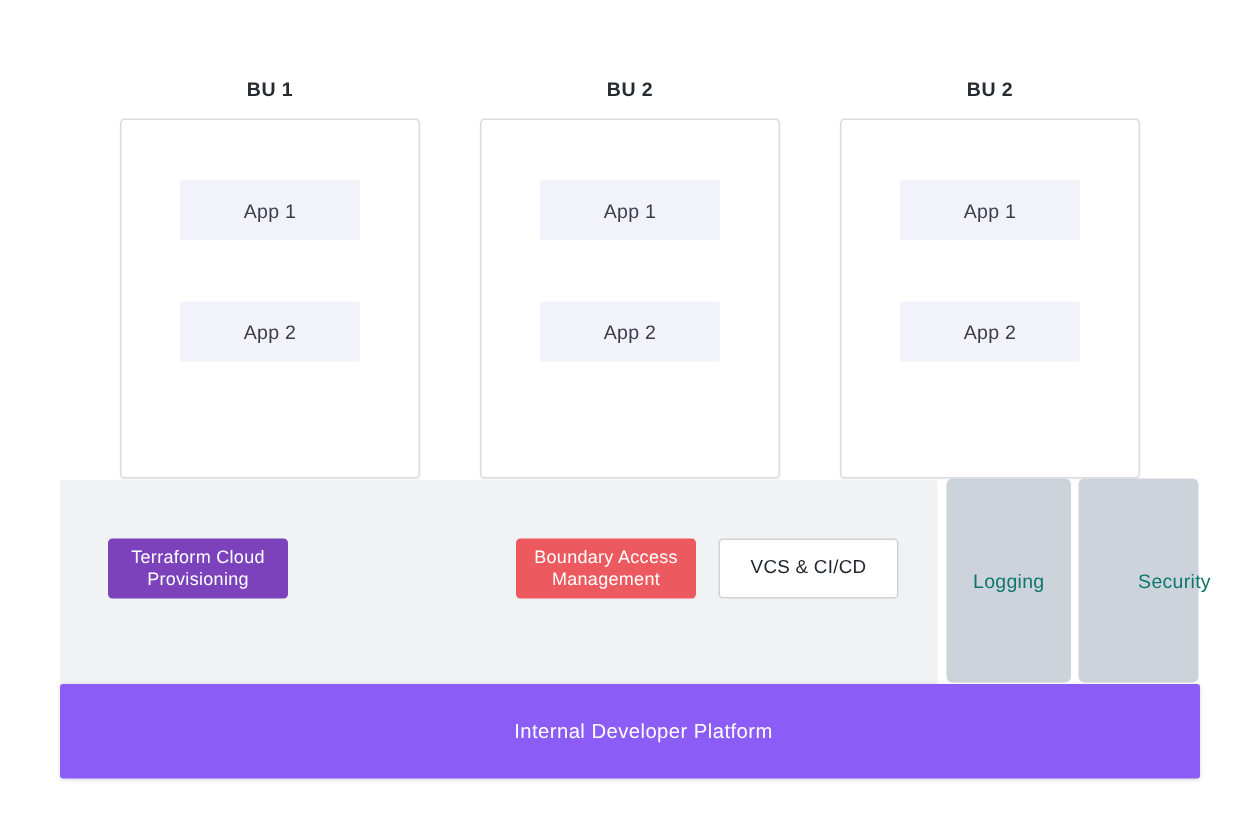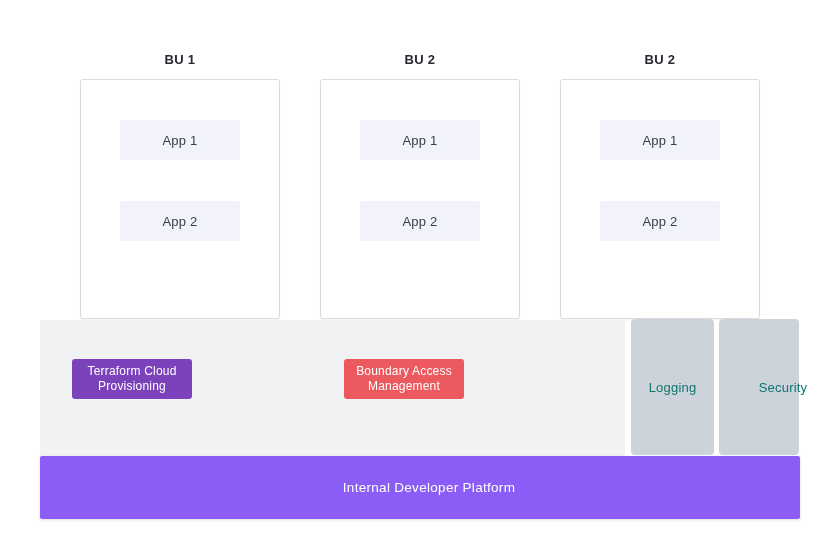--- a/index.html
+++ b/index.html
@@ -86,6 +86,7 @@
   <div class="platform-band" style="background-color: rgb(241, 242, 244);">
     <div class="chip chip-0" style="background-color: rgb(123, 66, 188); color: rgb(255, 255, 255);">Terraform Cloud Provisioning</div>
     <div class="chip chip-2" style="background-color: rgb(236, 90, 95); color: rgb(255, 255, 255);">Boundary Access Management</div>
+    <div class="chip chip-3" style="background-color: rgb(255, 255, 255); color: rgb(35, 38, 46);">VCS &amp; CI/CD</div>
   </div>
 
   <div class="pillar pillar-logging" style="background-color: rgb(204, 211, 219);">Logging</div>

